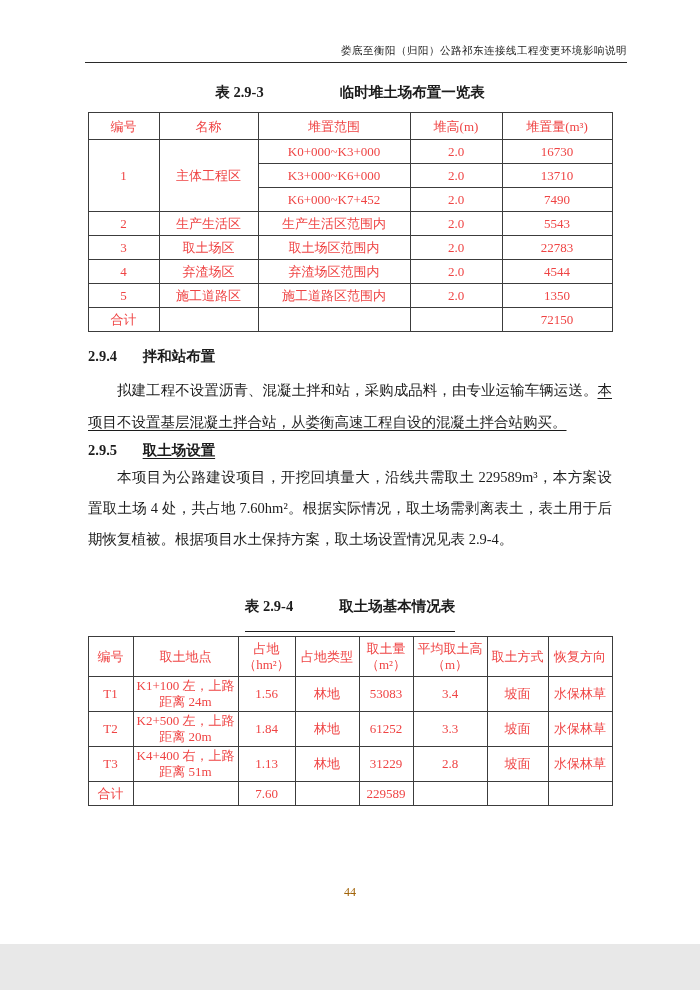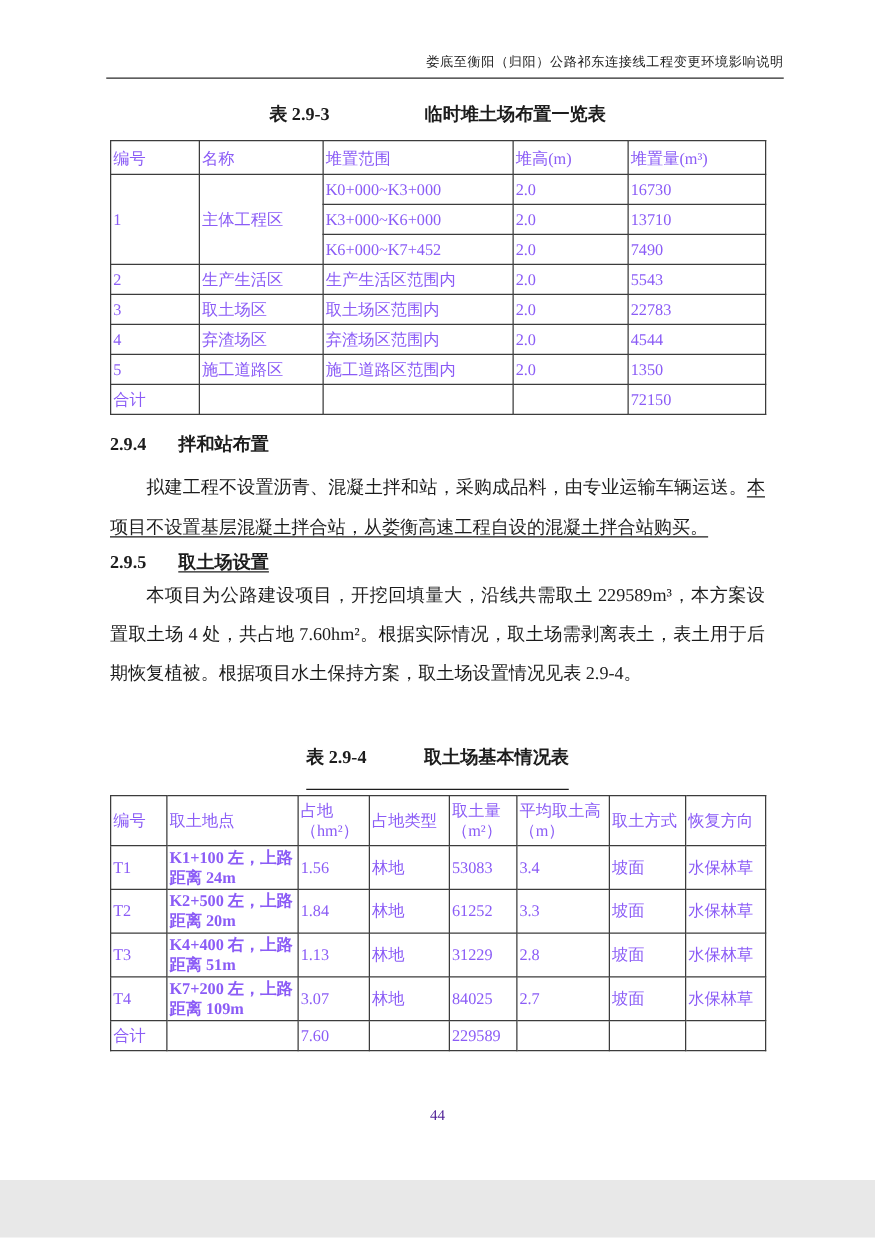--- a/index.html
+++ b/index.html
@@ -22,7 +22,7 @@
   .caption2 .cap-inner { display:inline-flex; border-bottom:1.2px solid #1c1c1c; padding-bottom:16px;margin-top:41px; }
   .caption2 .cap-gap { width:46px; }
   table { border-collapse:collapse; margin:0 auto; table-layout:fixed;
-    font-size:13px; text-align:left; color:#8b5cf6; }
+    font-size:13px; text-align:center; color:#ef4444; }
   td,th { border:1px solid #3c3c3c; font-weight:normal; padding:1px 2px;
     vertical-align:middle; line-height:17px; }
   .t1 { margin-top:11px; width:524px; }

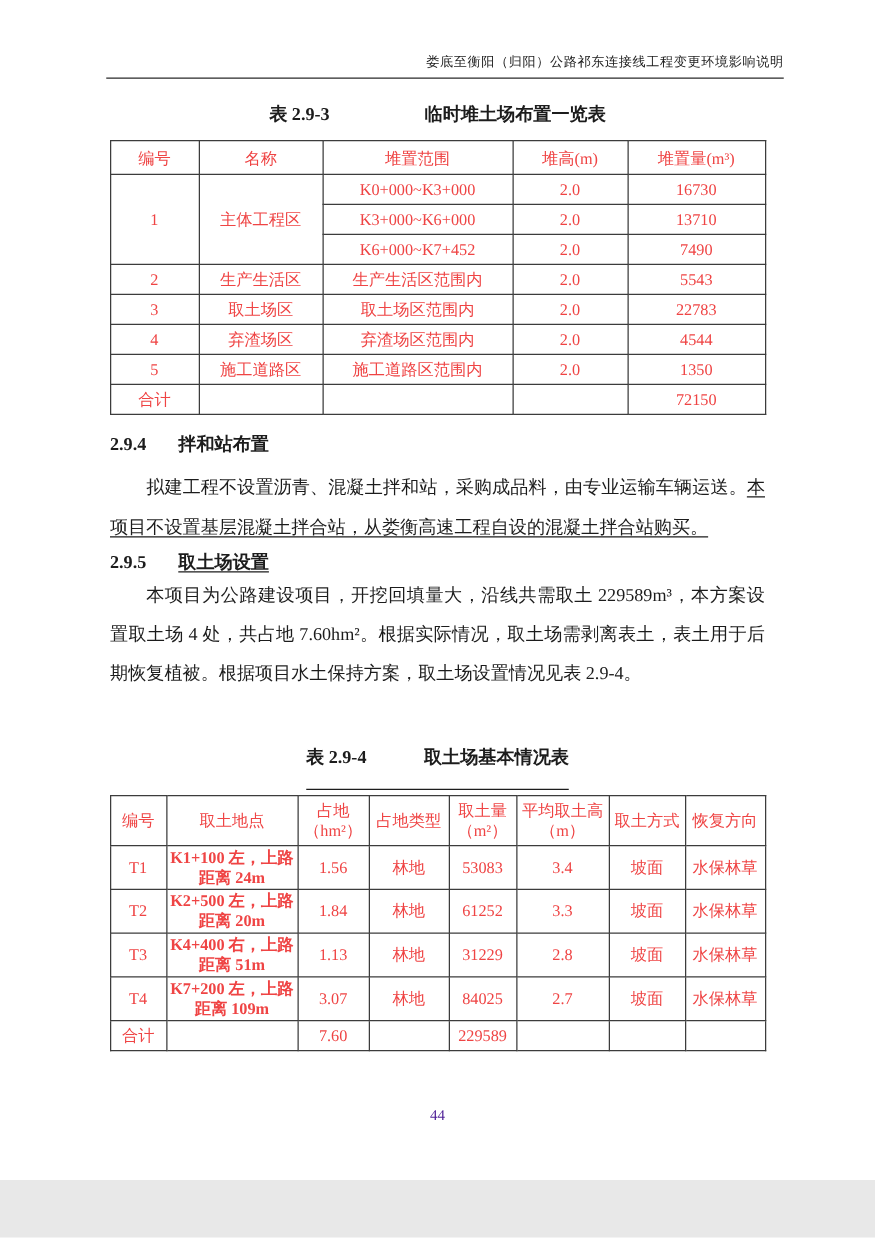--- a/index.html
+++ b/index.html
@@ -31,7 +31,7 @@
   .t2 { margin-top:4px; width:524px; }
   .t2 th { height:40px; white-space:pre-line; line-height:16px; }
   .t2 td { height:34px; line-height:16px; }
-  .t2 .loc { white-space:pre-line;font-weight:bold; }
+  .t2 .loc { white-space:pre-line; }
   .t2 .total-row td { height:24px; }
   .sec-heading { margin:16px 88px 0 88px; font-size:14.5px; font-weight:bold; line-height:19px; }
   .sec-heading .sec-num { margin-right:22px; }

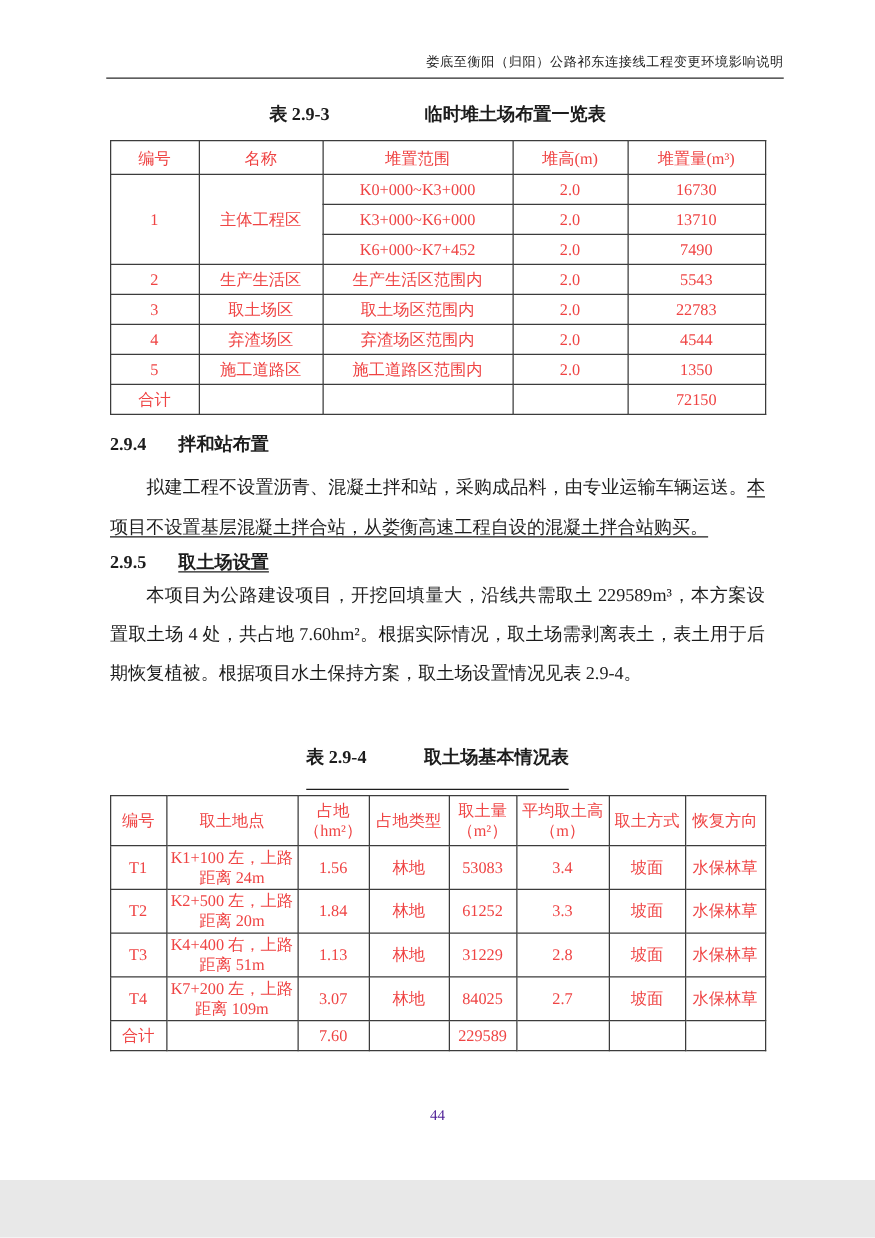--- a/index.html
+++ b/index.html
@@ -217,17 +217,6 @@
         <td>坡面</td>
         <td>水保林草</td>
       </tr>
-      <tr>
-        <td>T4</td>
-        <td class="loc">K7+200 左，上路
-距离 109m</td>
-        <td>3.07</td>
-        <td>林地</td>
-        <td>84025</td>
-        <td>2.7</td>
-        <td>坡面</td>
-        <td>水保林草</td>
-      </tr>
       <tr class="total-row">
         <td>合计</td>
         <td></td>

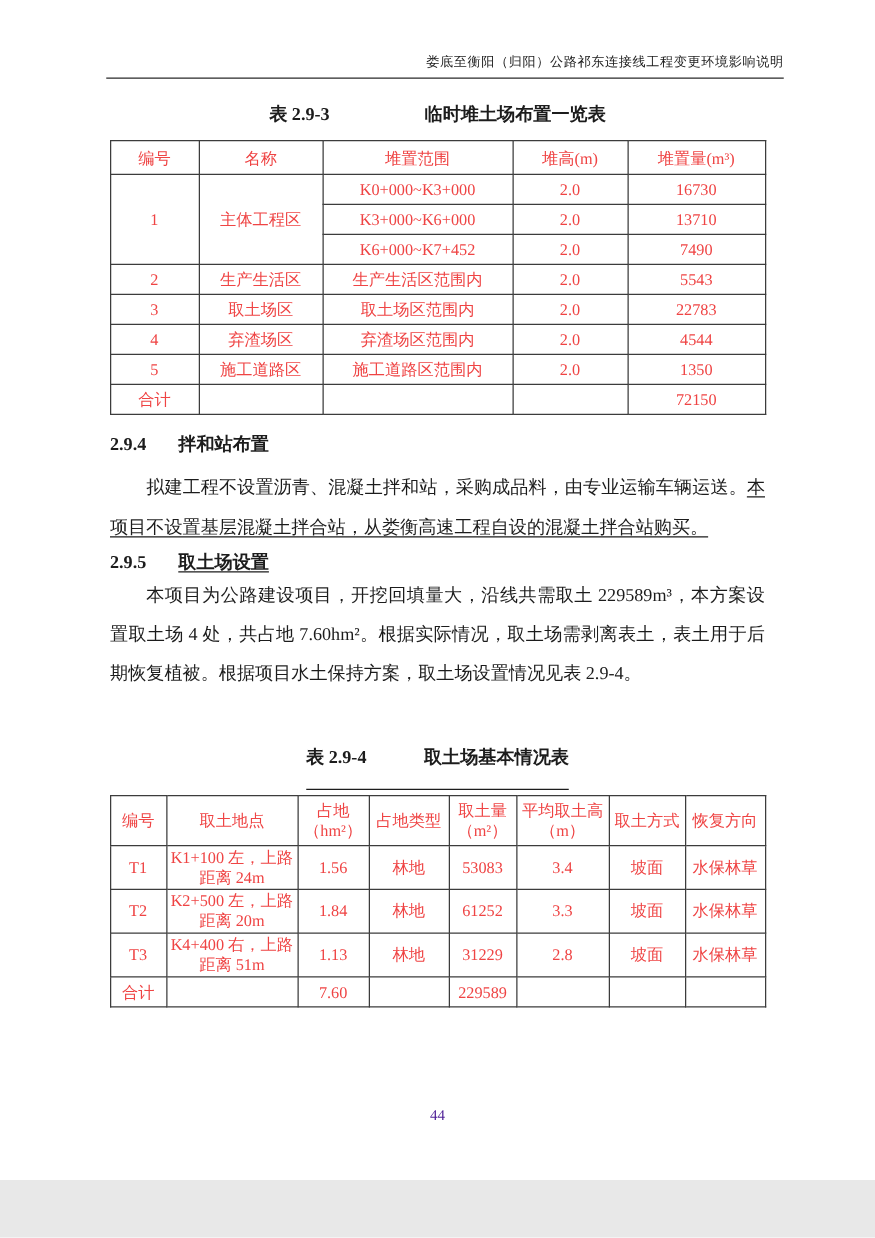--- a/index.html
+++ b/index.html
@@ -46,7 +46,7 @@
   .p-bottom { margin-top:17px; line-height:31px; }
   .page-number {
     position:absolute; bottom:44px; left:0; width:100%;
-    text-align:center; font-size:12px; color:#4c1d95;
+    text-align:center; font-size:12px; color:#a16207;
   }
 </style>
 </head>

